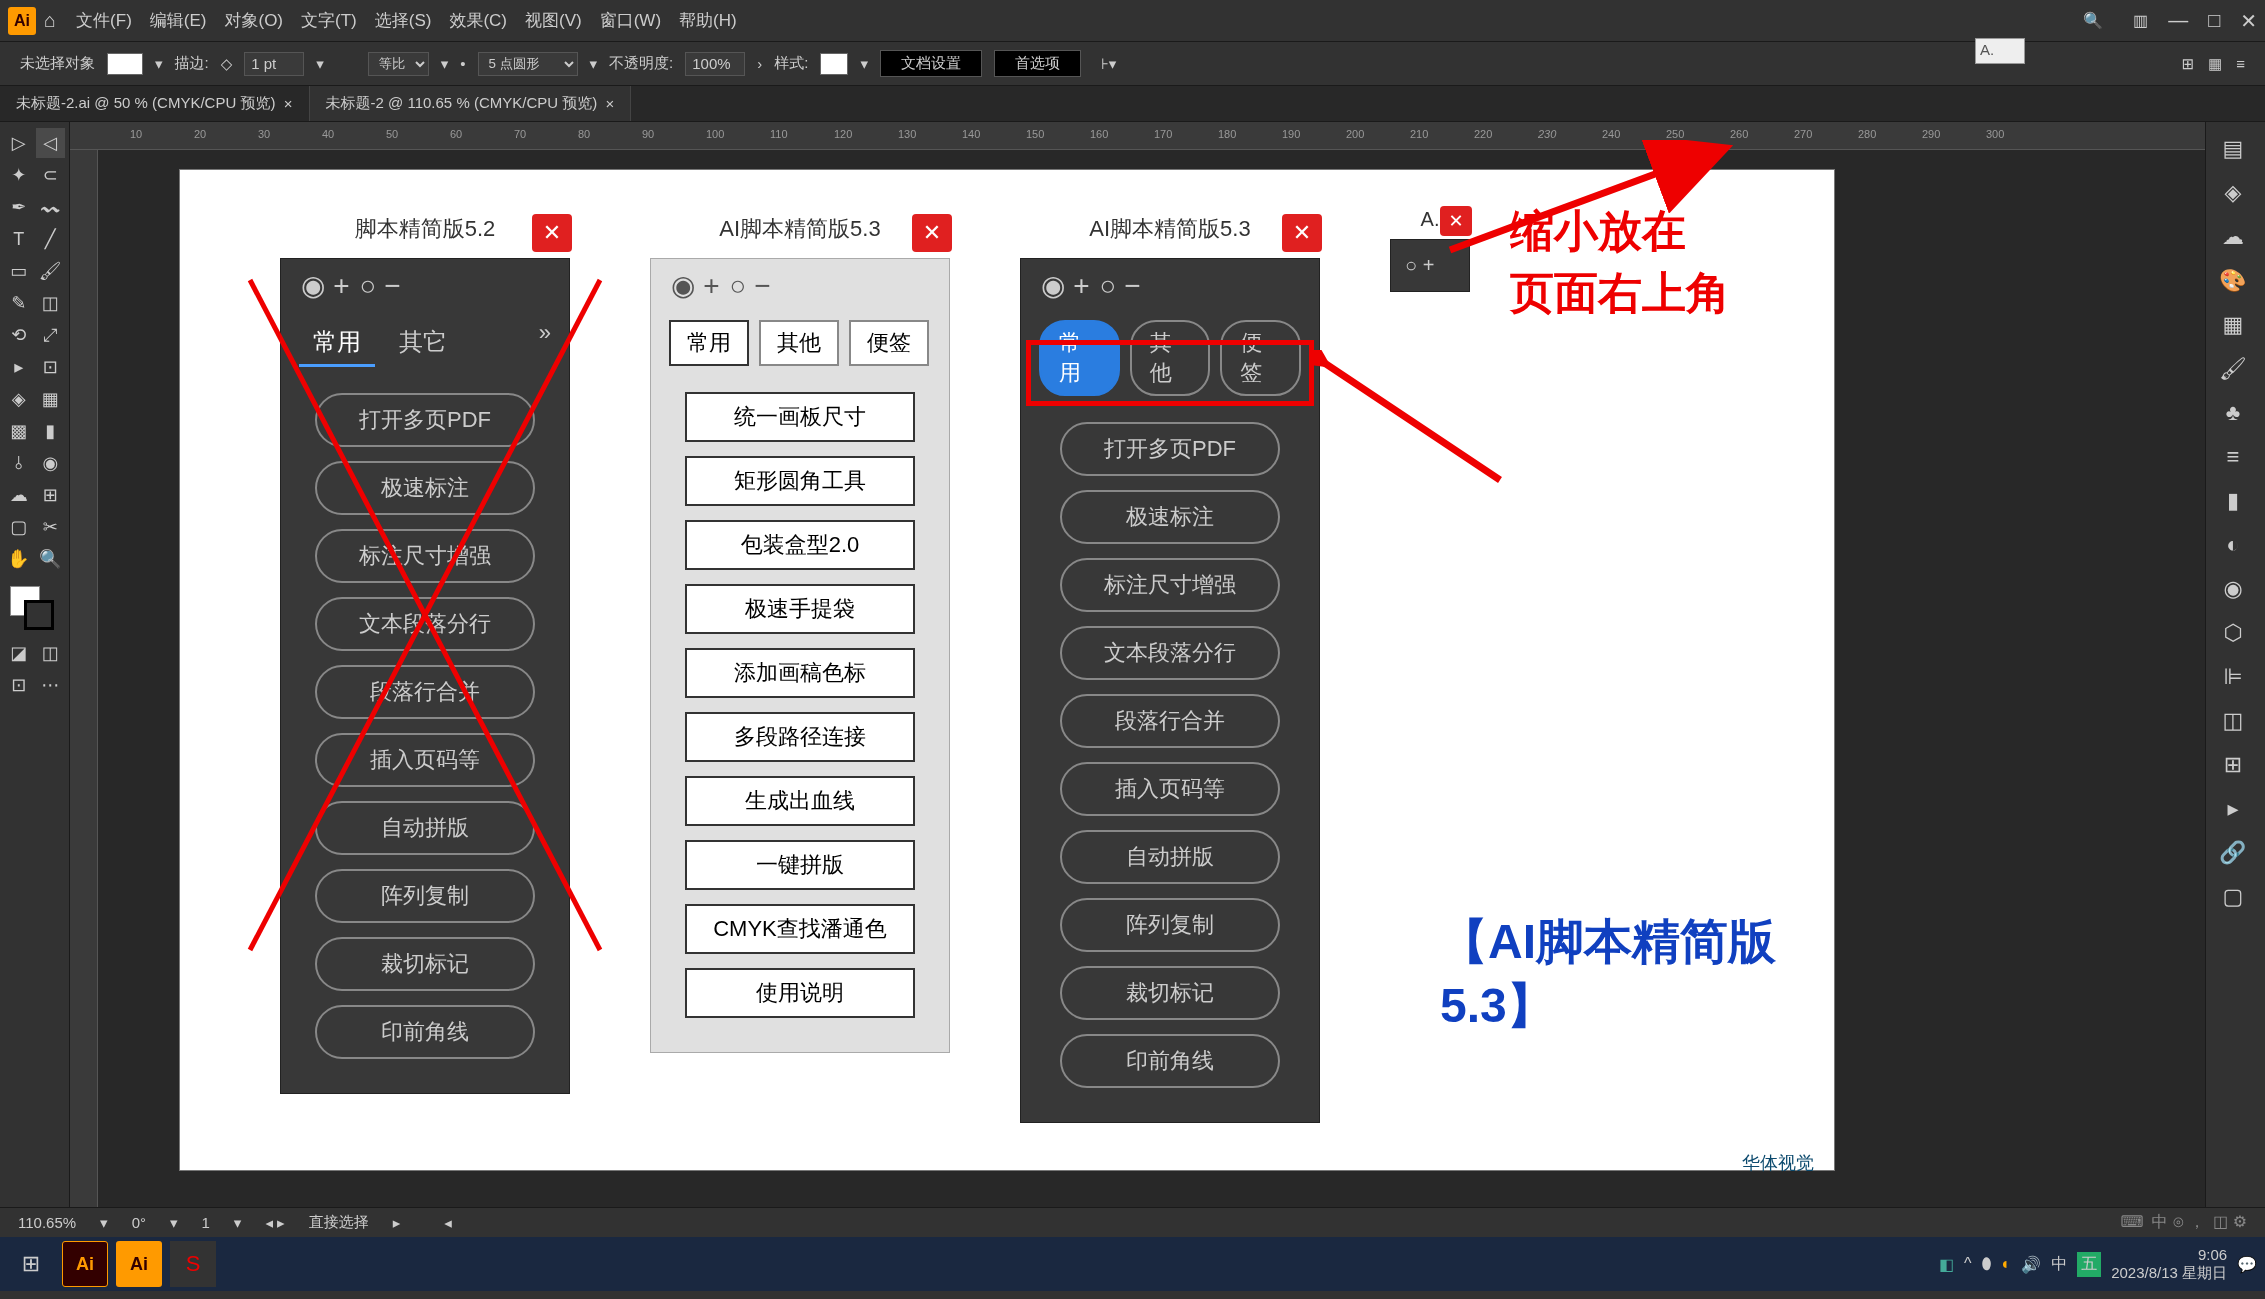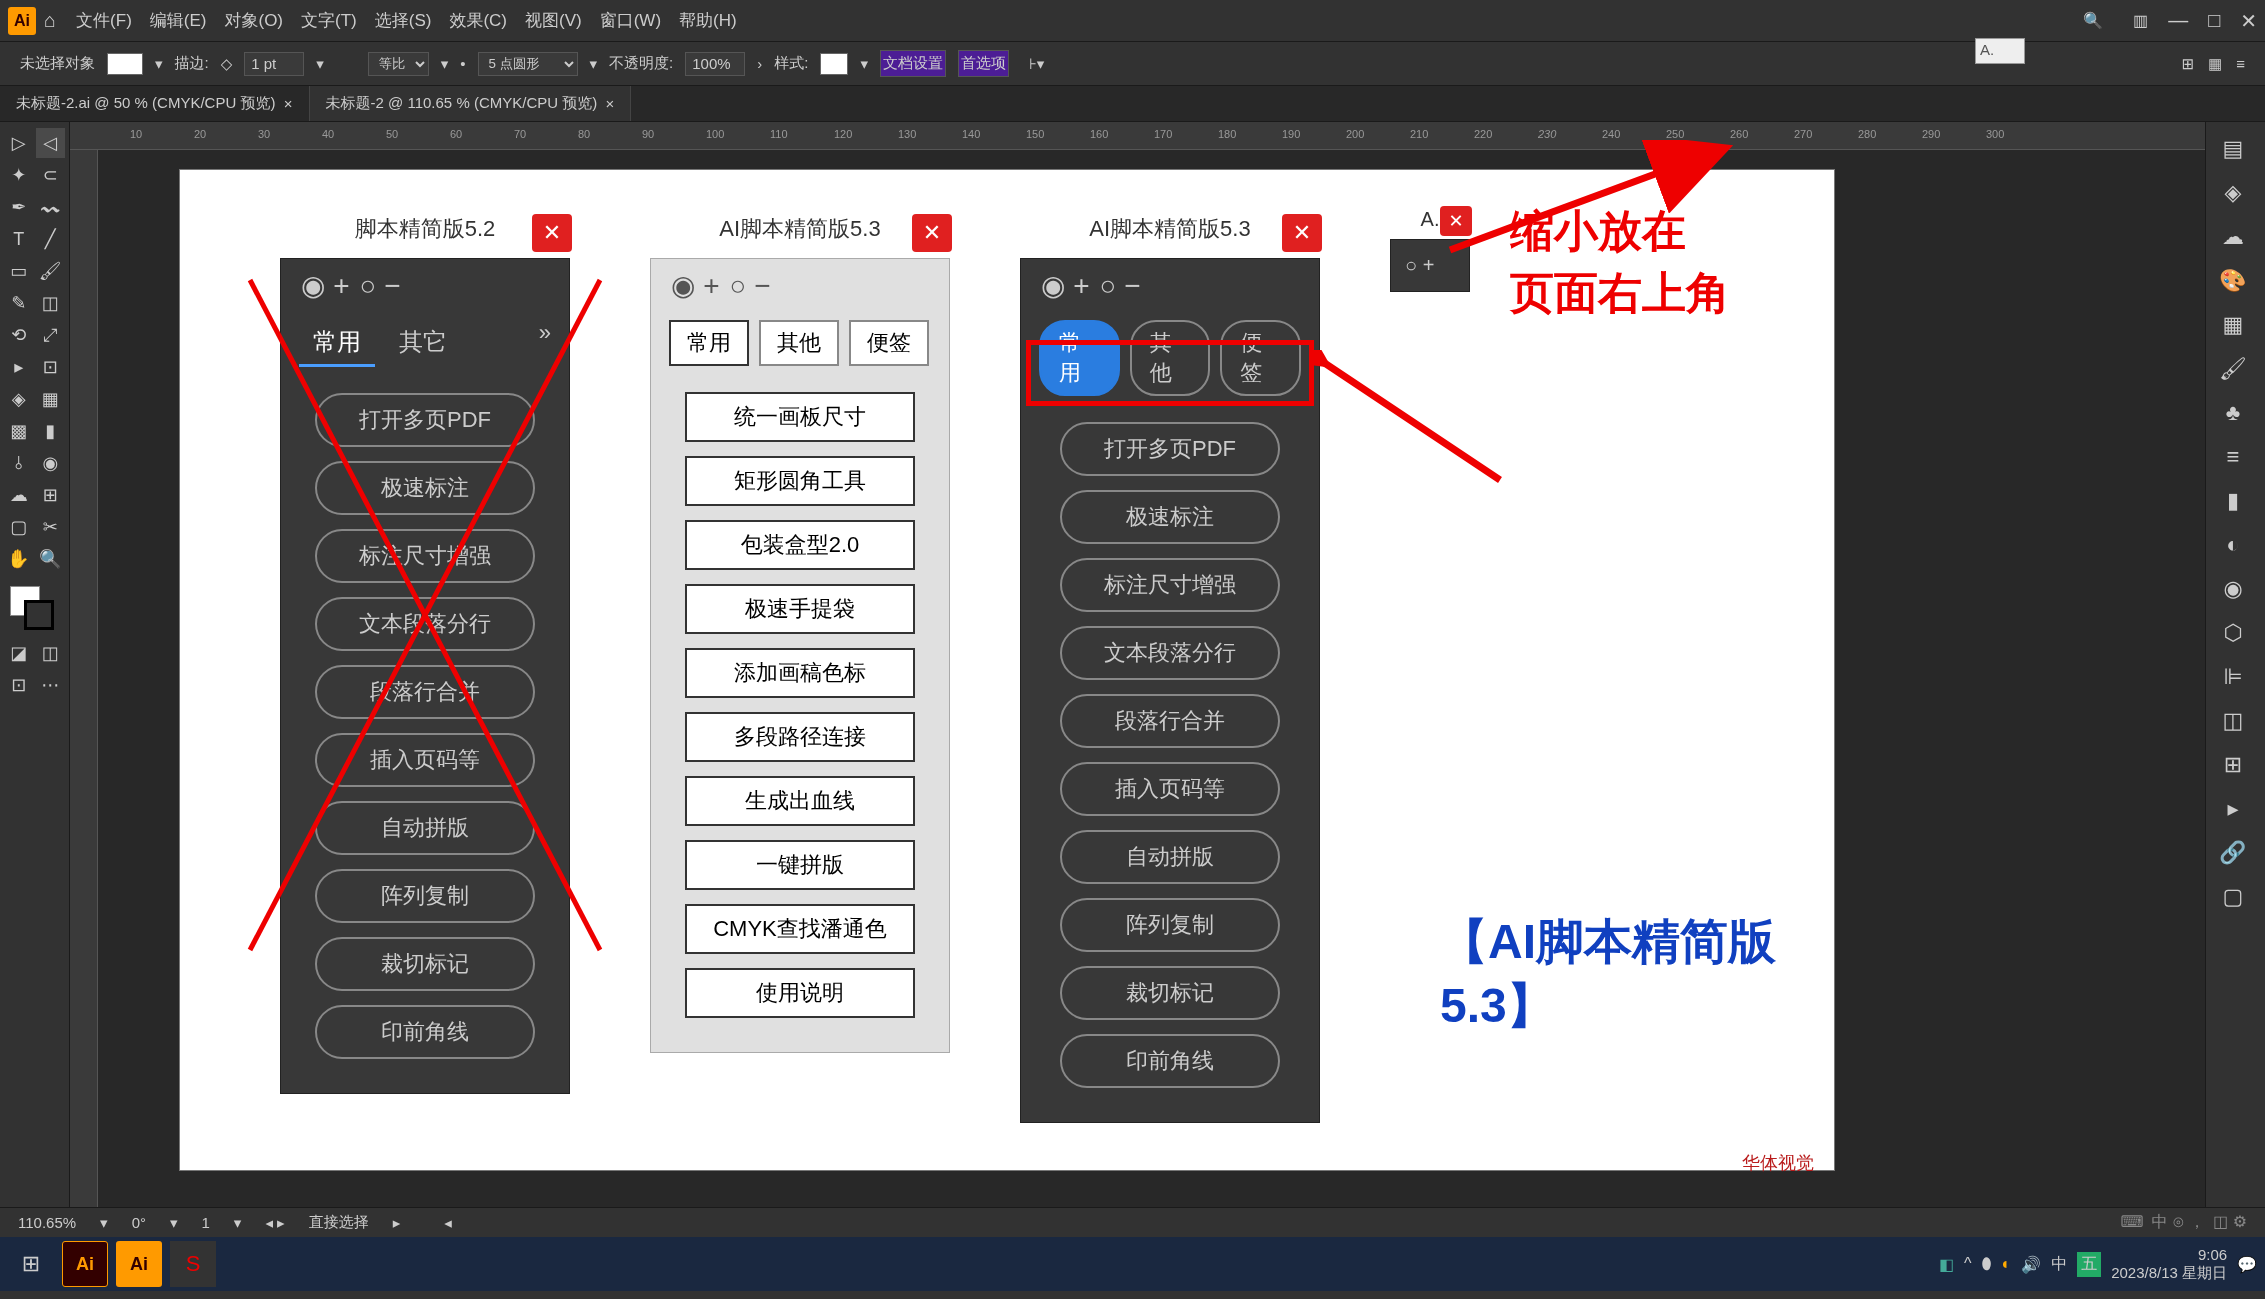--- a/index.html
+++ b/index.html
@@ -16,7 +16,7 @@
 .opt-swatch{width:36px;height:22px;background:#fff;border:1px solid #666}
 .opt-input{background:#3a3a3a;border:1px solid #555;color:#ccc;padding:2px 6px;width:60px;height:24px}
 .opt-select{background:#3a3a3a;border:1px solid #555;color:#ccc;padding:2px 6px;height:24px}
-.opt-btn{background:#4c1d95;border:1px solid #555;color:#ccc;padding:3px 2px;font-size:15px}
+.opt-btn{background:#000000;border:1px solid #555;color:#ccc;padding:3px 20px;font-size:15px}
 .tabbar{background:#282828;height:36px;display:flex;align-items:center;border-bottom:1px solid #1a1a1a}
 .doc-tab{color:#ccc;font-size:15px;padding:0 16px;height:100%;display:flex;align-items:center;border-right:1px solid #444}
 .doc-tab.active{background:#323232}

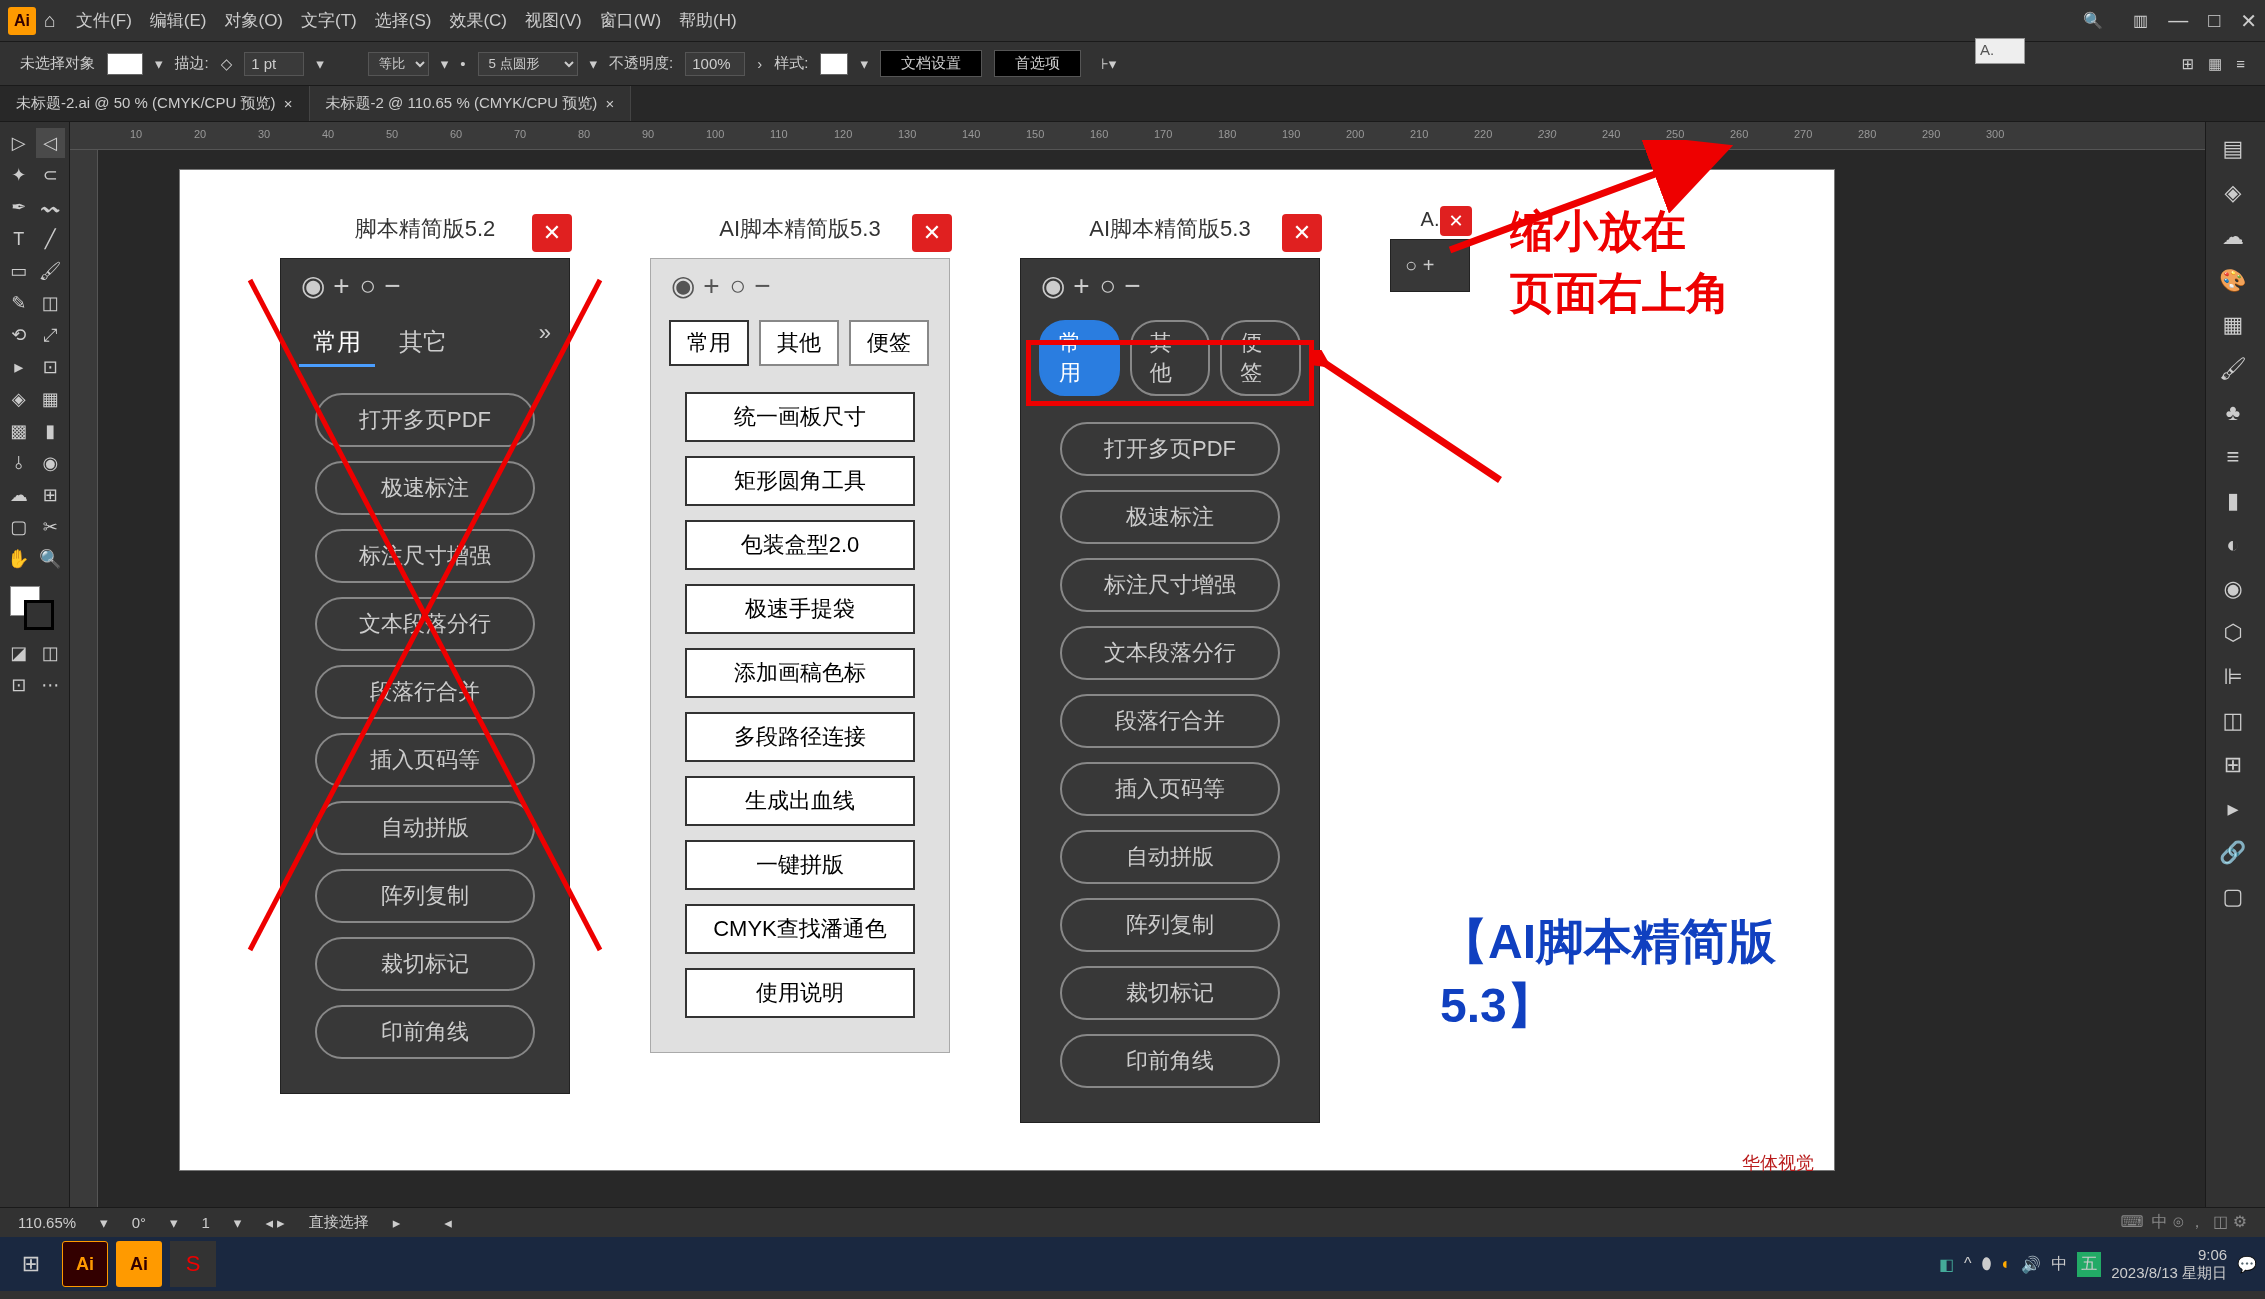--- a/index.html
+++ b/index.html
@@ -356,7 +356,7 @@
 页面右上角</div>
       <div class="anno-blue" style="left:1260px;top:740px">【AI脚本精简版5.3】</div>
 
-      <div style="position:absolute;right:20px;bottom:-5px;color:#b91c1c;font-size:18px">华体视觉</div>
+      <div style="position:absolute;right:20px;bottom:-5px;color:#0c4a6e;font-size:18px">华体视觉</div>
     </div>
   </div>
 

